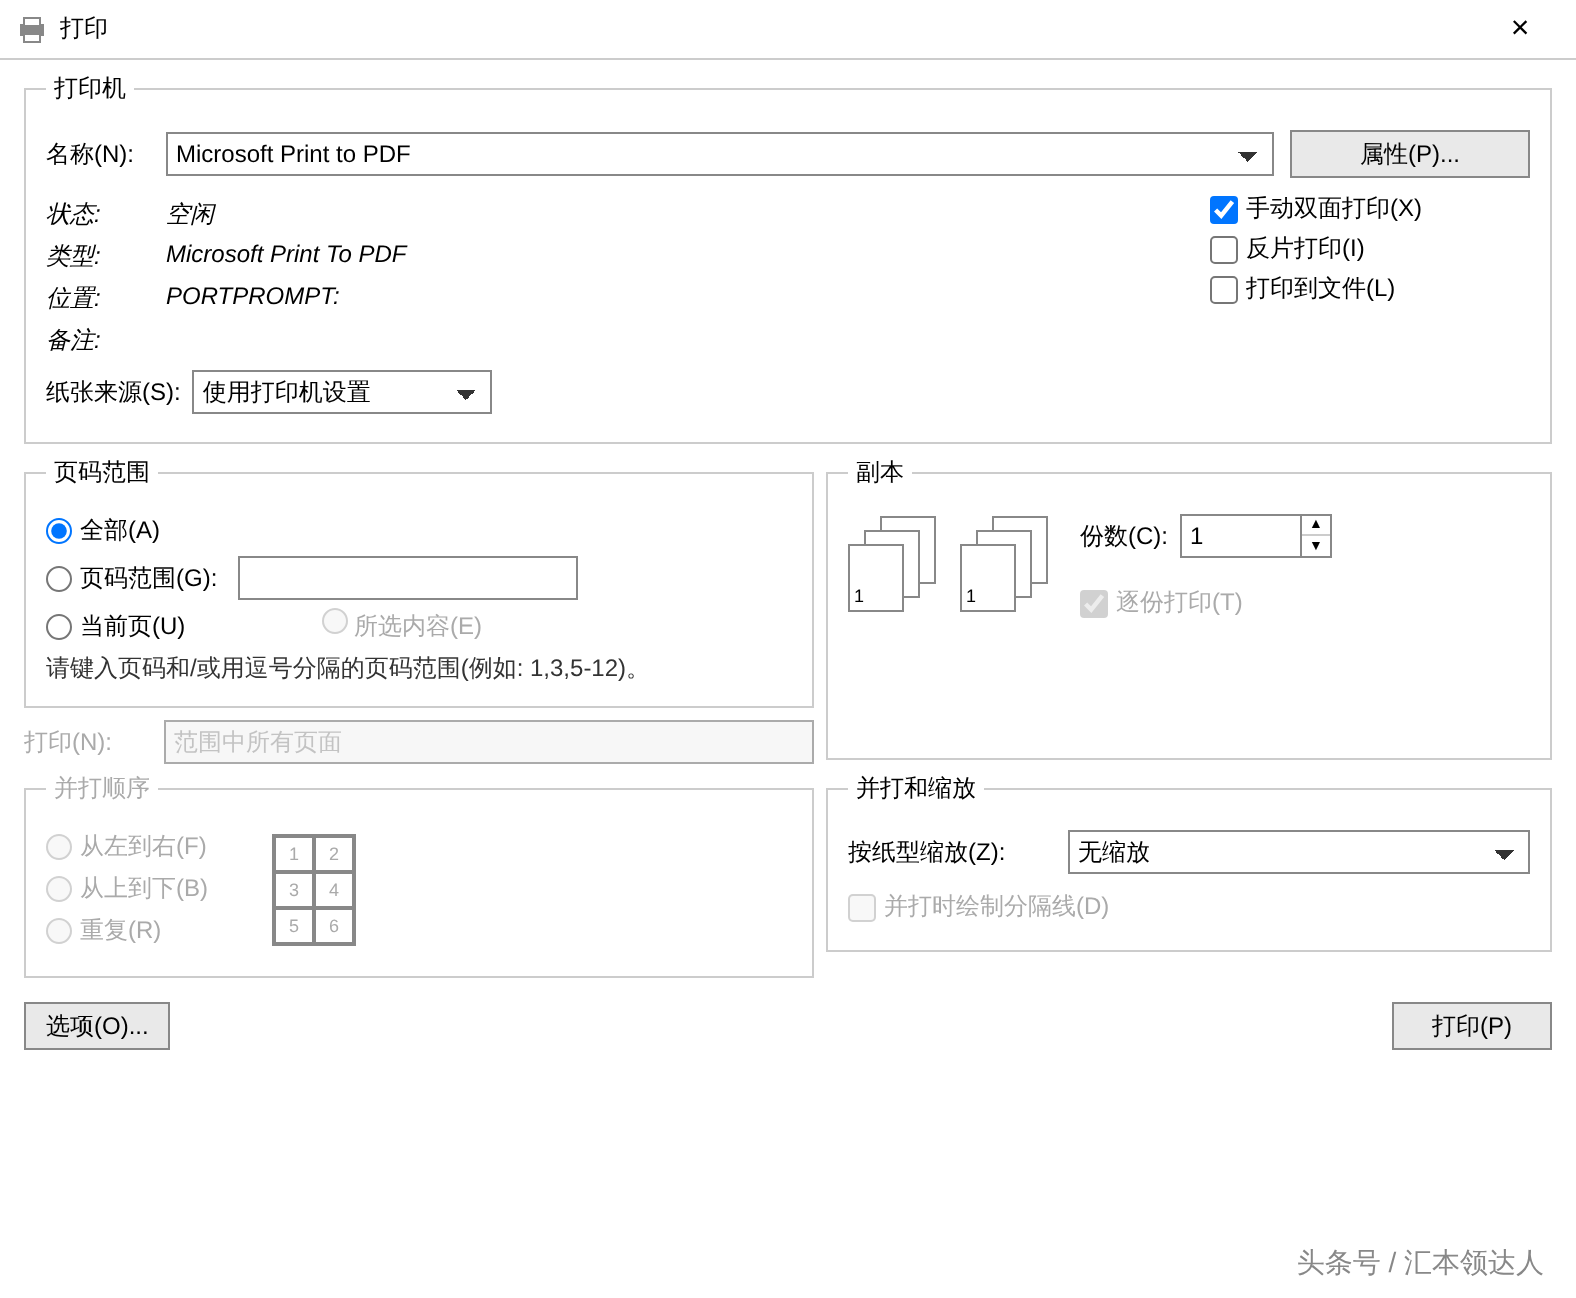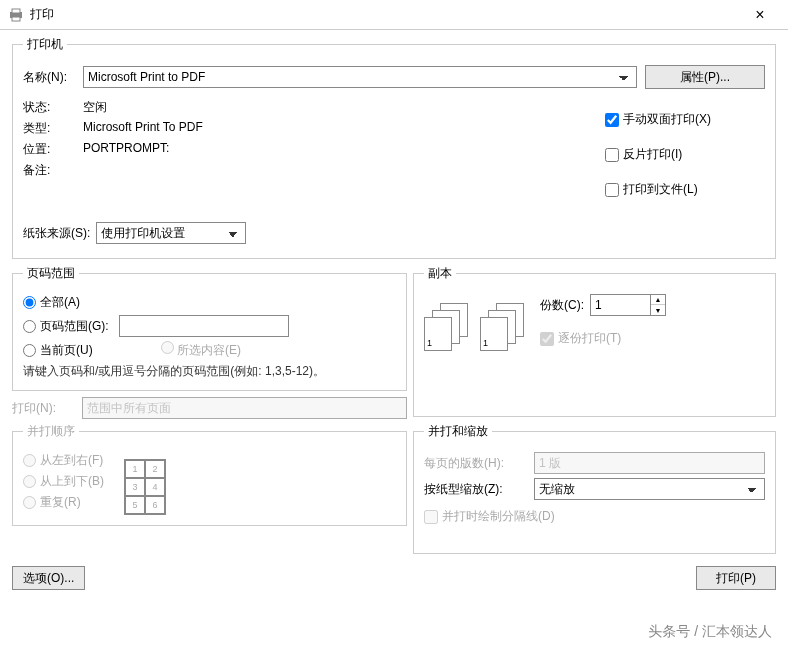--- a/index.html
+++ b/index.html
@@ -18,7 +18,7 @@
 button { border: 1px solid #888; background: #e9e9e9; height: 24px; padding: 0 10px; cursor: pointer; }
 .top-grid { display: flex; gap: 8px; }
 .printer-left { flex: 1; }
-.printer-info { display: grid; grid-template-columns: 60px 1fr; row-gap: 4px; margin-top: 6px; }
+.printer-info { display: grid; grid-template-columns: 60px 1fr; row-gap: 4px; margin-top: 6px; font-style: italic; }
 .chk-col { width: 160px; }
 .chk-row { display: flex; align-items: center; gap: 4px; margin: 18px 0; }
 input[type=checkbox] { width: 14px; height: 14px; }

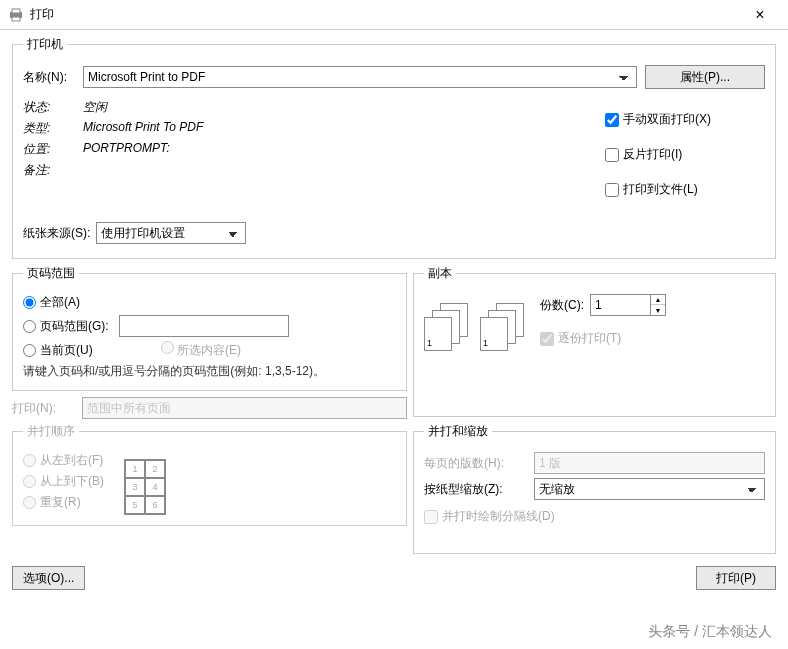--- a/index.html
+++ b/index.html
@@ -20,7 +20,7 @@
 .printer-left { flex: 1; }
 .printer-info { display: grid; grid-template-columns: 60px 1fr; row-gap: 4px; margin-top: 6px; font-style: italic; }
 .chk-col { width: 160px; }
-.chk-row { display: flex; align-items: center; gap: 4px; margin: 18px 0; }
+.chk-row { display: flex; align-items: center; gap: 4px; margin: 3px 0; }
 input[type=checkbox] { width: 14px; height: 14px; }
 input[type=radio] { width: 13px; height: 13px; }
 .mid { display: flex; gap: 6px; }

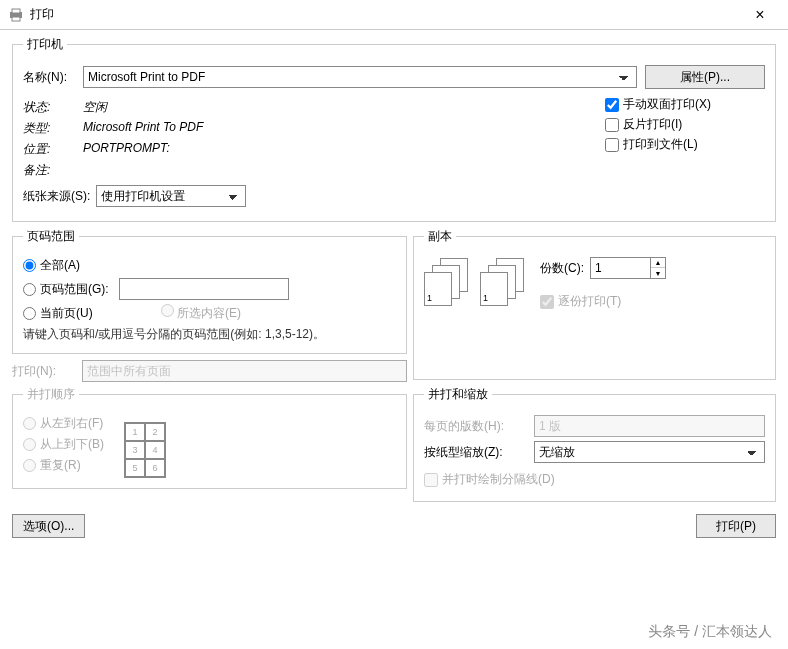--- a/index.html
+++ b/index.html
@@ -136,7 +136,7 @@
 
     <fieldset class="disabled">
       <legend>并打顺序</legend>
-      <div style="display:flex; align-items:flex-end; gap:20px;">
+      <div style="display:flex; align-items:center; gap:32px;">
         <div>
           <div class="radio-row">
                 <input type="radio" disabled="" style="">

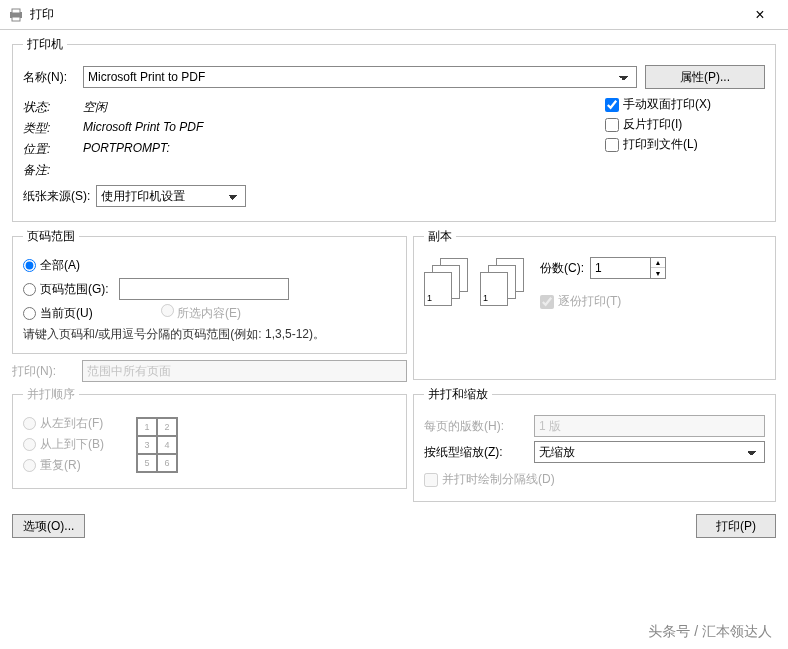--- a/index.html
+++ b/index.html
@@ -200,10 +200,6 @@
 
     <fieldset style="margin-top:6px">
       <legend>并打和缩放</legend>
-      <div class="row disabled">
-        <span class="lbl" style="width:110px">每页的版数(H):</span>
-        <select style="flex:1" disabled=""><option>1 版</option></select>
-      </div>
       <div class="row">
         <span class="lbl" style="width:110px">按纸型缩放(Z):</span>
         <select style="flex:1"><option>无缩放</option></select>

